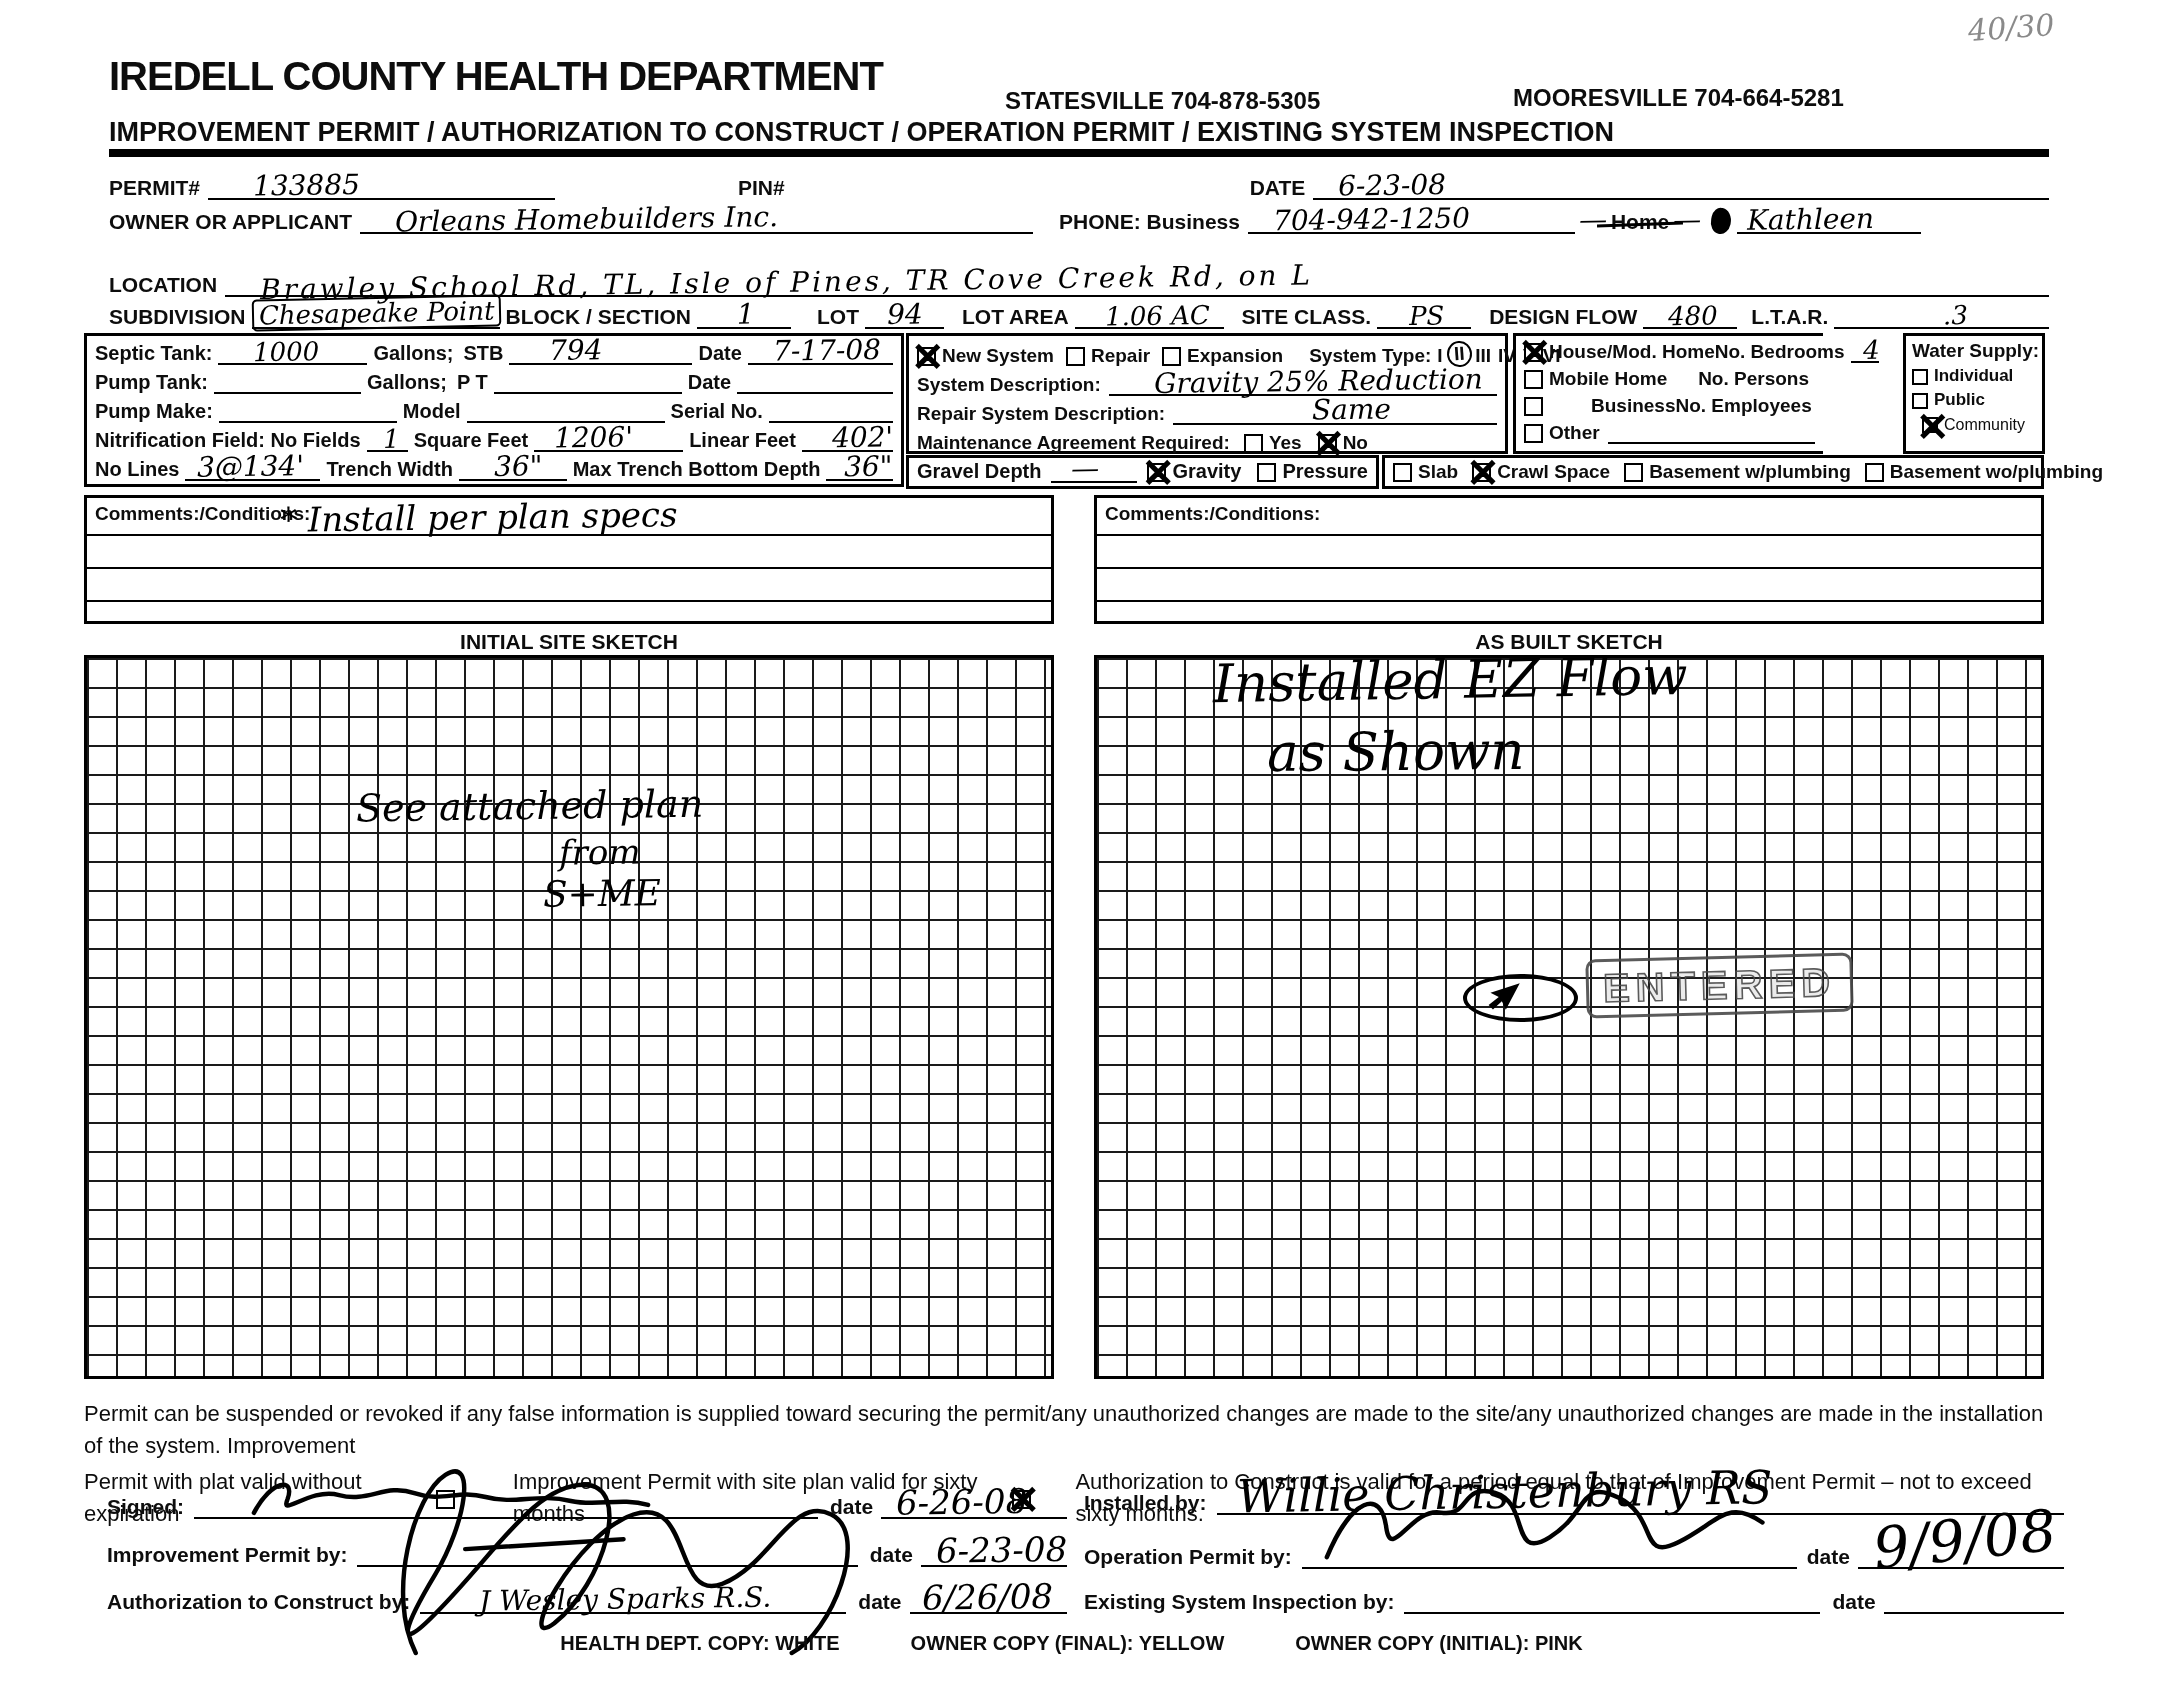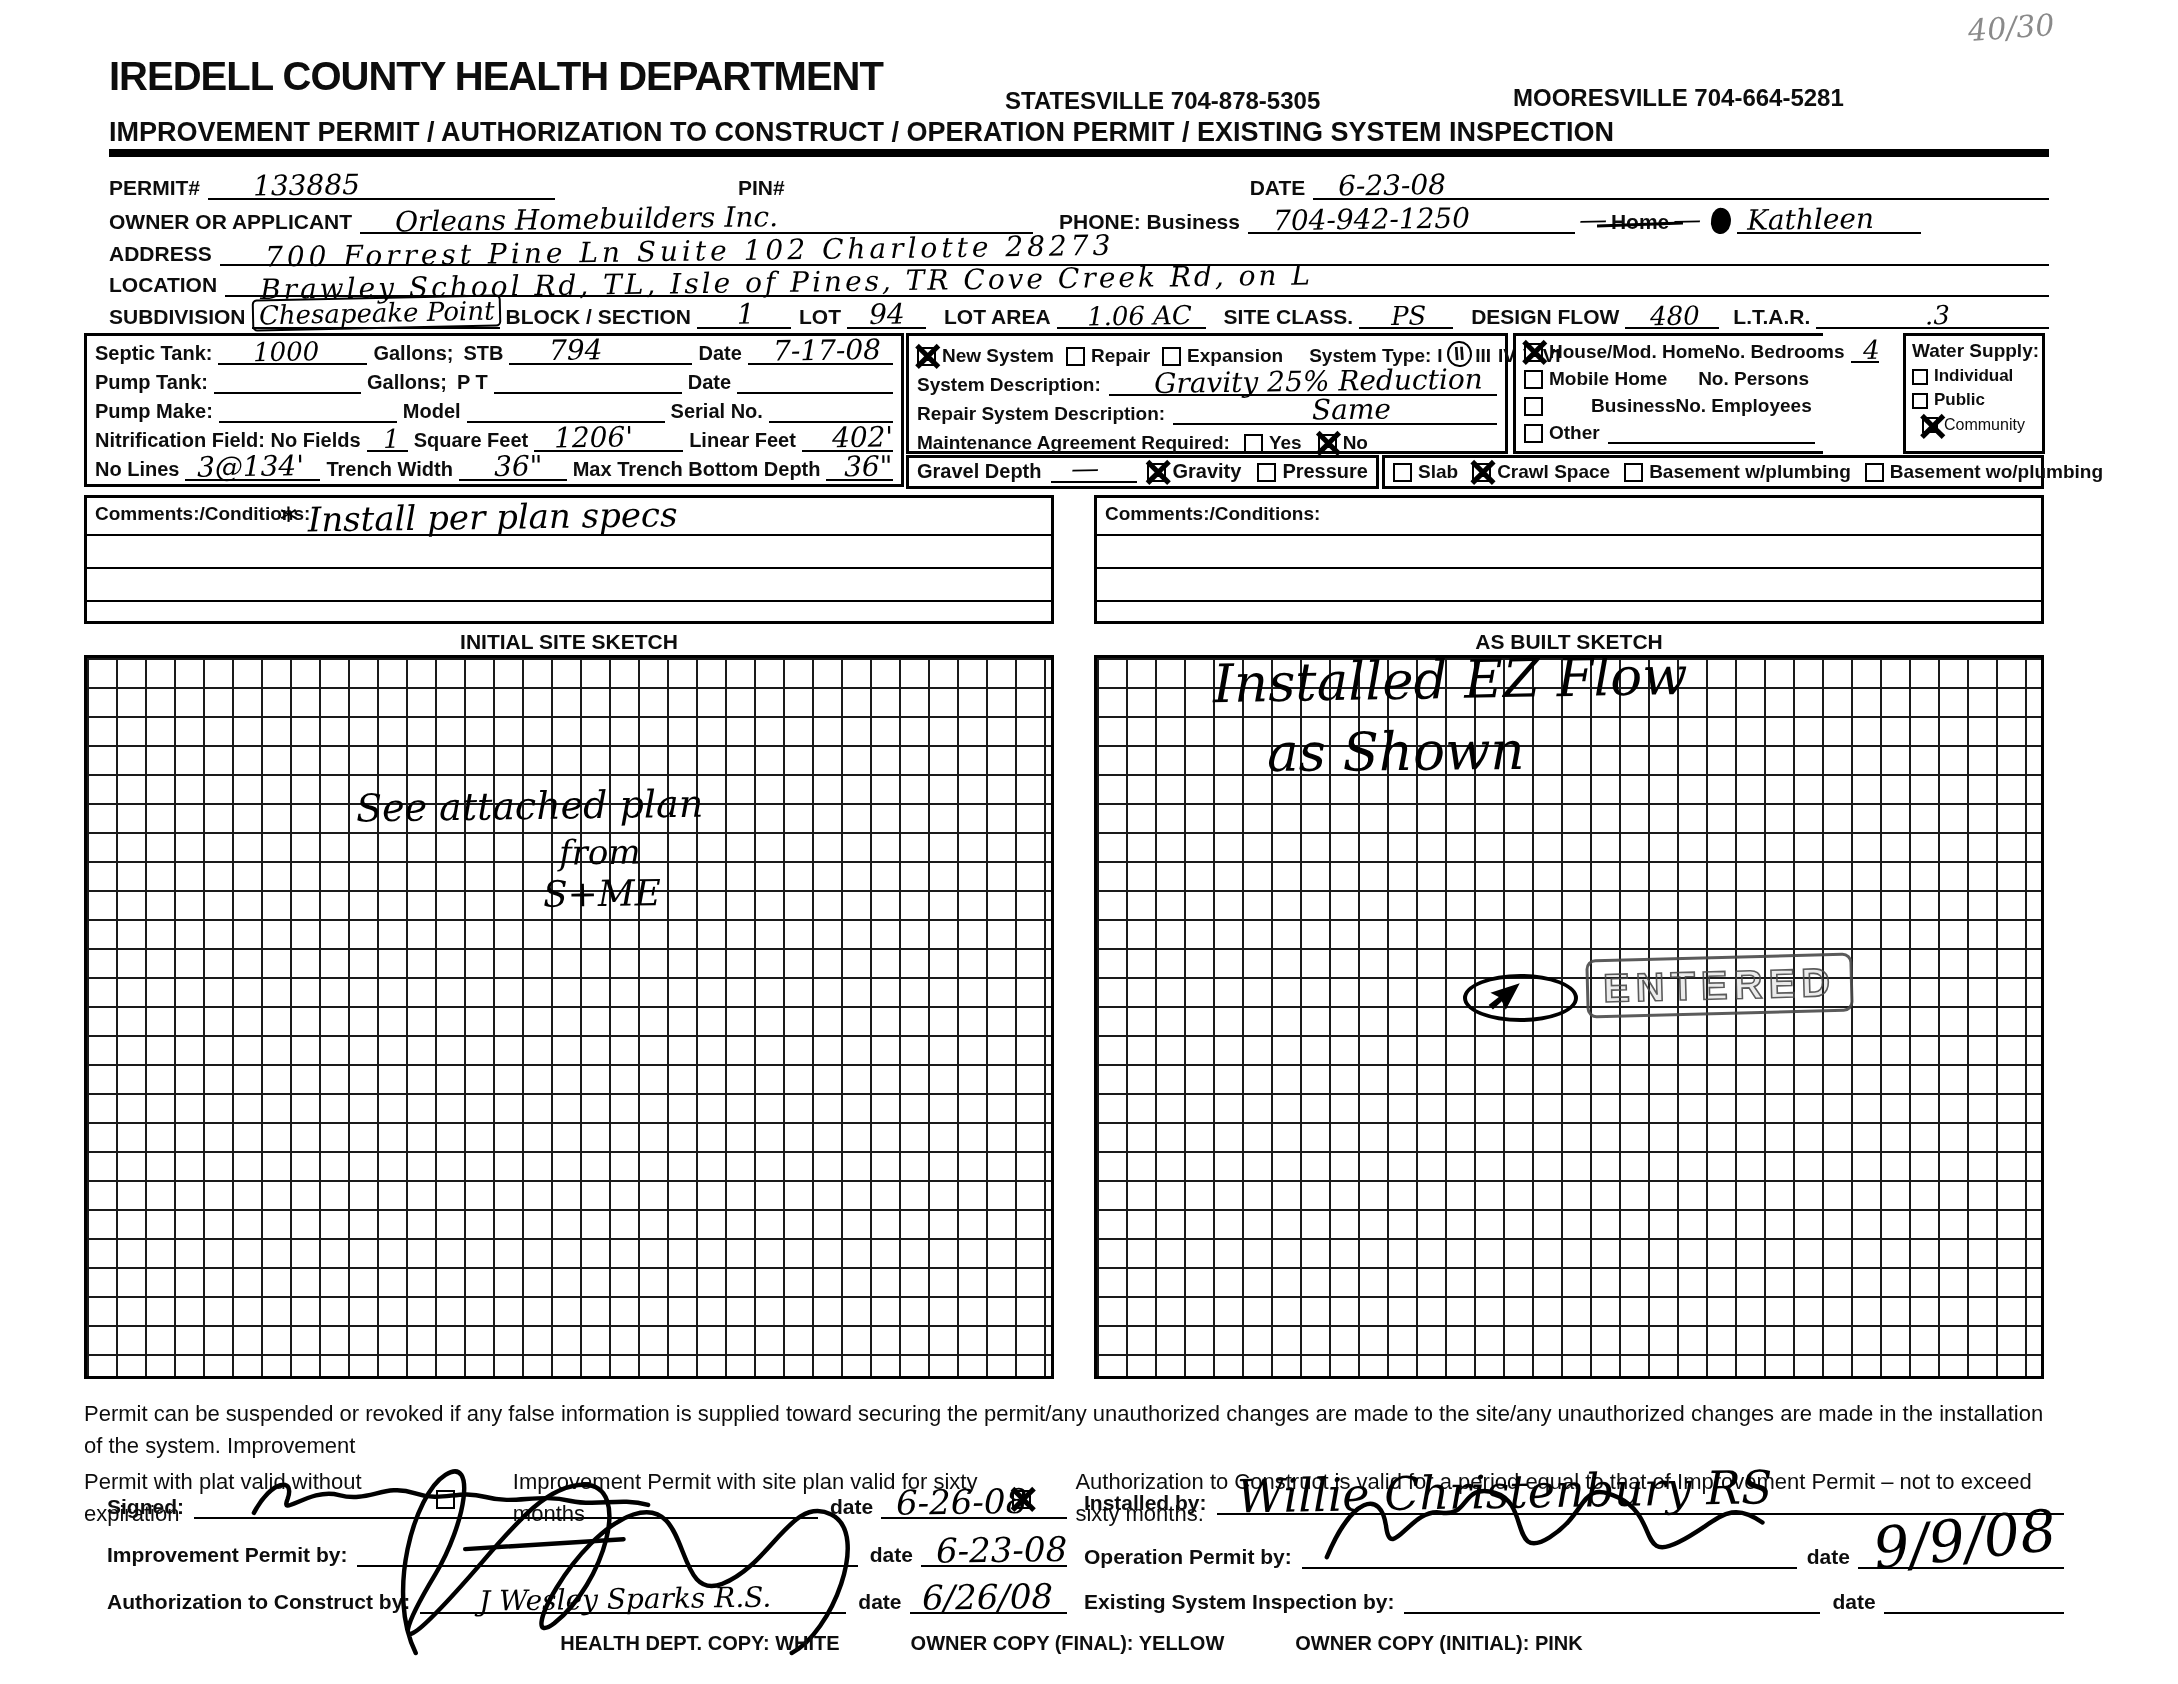--- a/index.html
+++ b/index.html
@@ -103,12 +103,6 @@
     </span>
   </div>
 
-  <div class="row" style="left:109px; top:232px; width:1940px; height:34px;">
-    <span class="lbl">ADDRESS</span>
-    <span class="fill grow" style="margin-left:8px;">
-      <span class="hw hw28" style="padding-left:45px; letter-spacing:4px;">700 Forrest Pine Ln  Suite 102  Charlotte 28273</span>
-    </span>
-  </div>
 
   <div class="row" style="left:109px; top:263px; width:1940px; height:34px;">
     <span class="lbl">LOCATION</span>

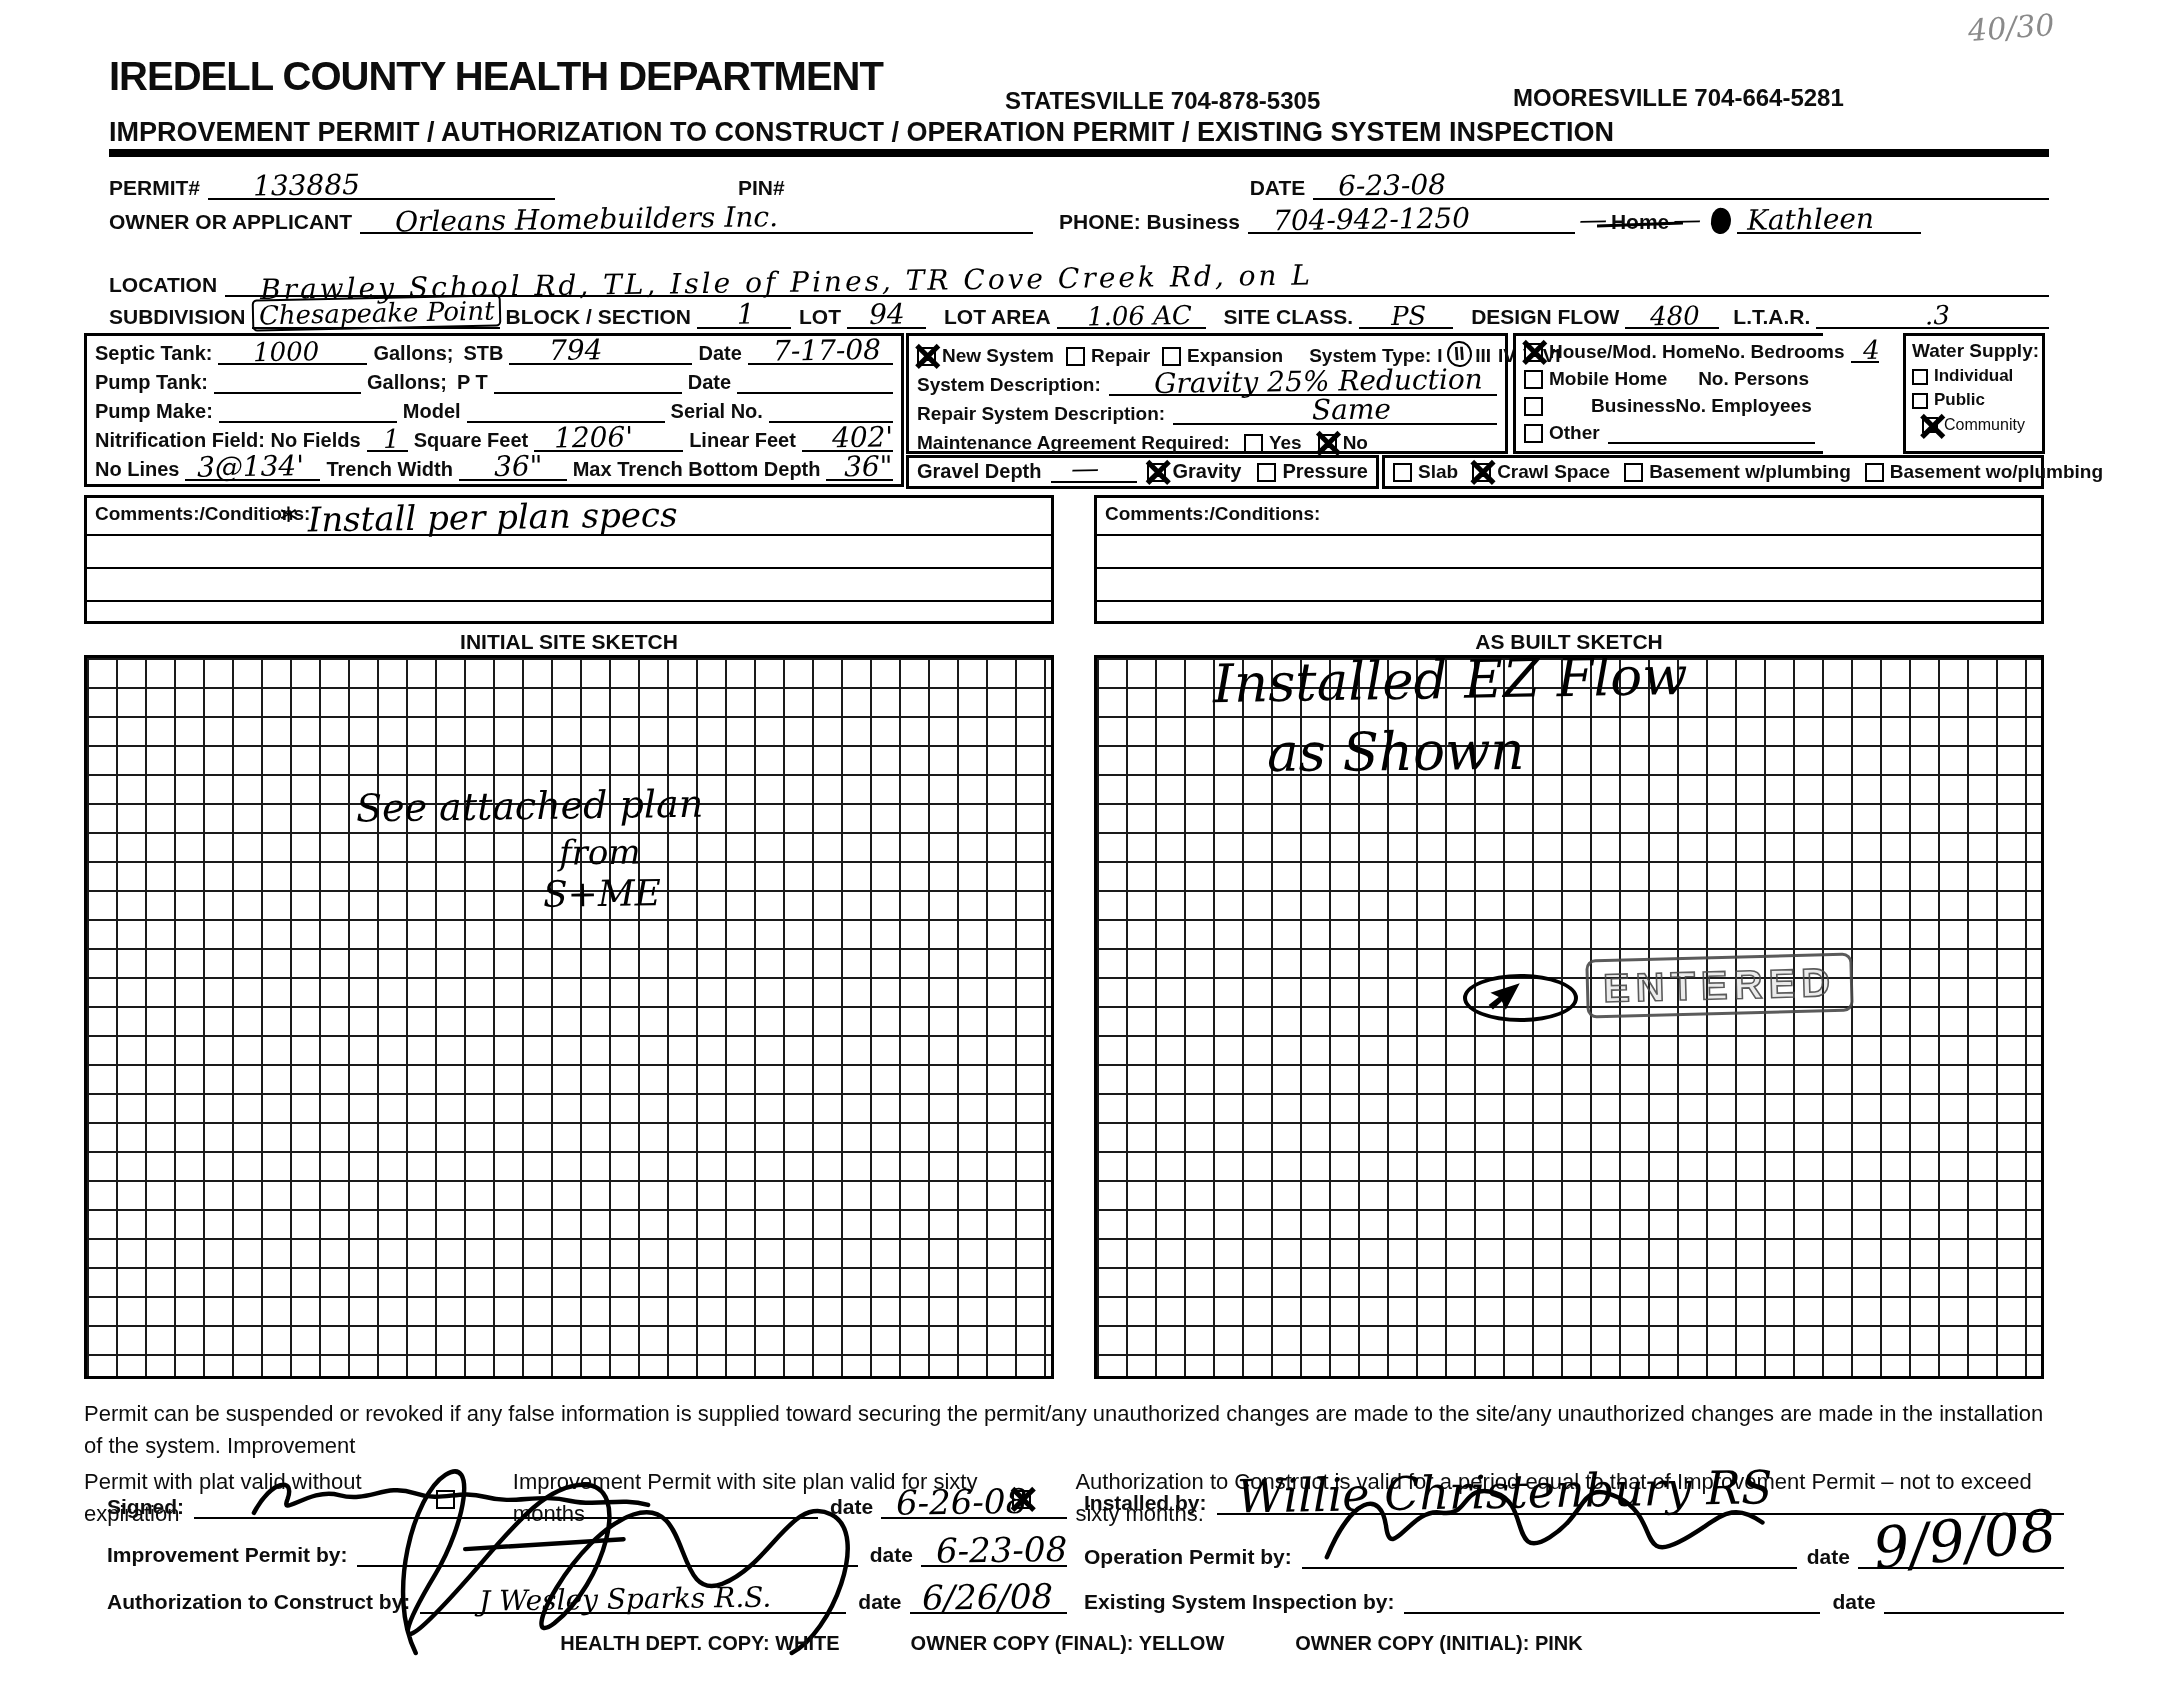--- a/index.html
+++ b/index.html
@@ -120,7 +120,7 @@
     <span class="fill" style="width:94px; margin-left:6px;">
       <span class="hw hw28" style="padding-left:40px;">1</span>
     </span>
-    <span class="lbl" style="margin-left:8px;">LOT</span>
+    <span class="lbl" style="margin-left:26px;">LOT</span>
     <span class="fill" style="width:79px; margin-left:6px;">
       <span class="hw hw28" style="padding-left:22px;">94</span>
     </span>

